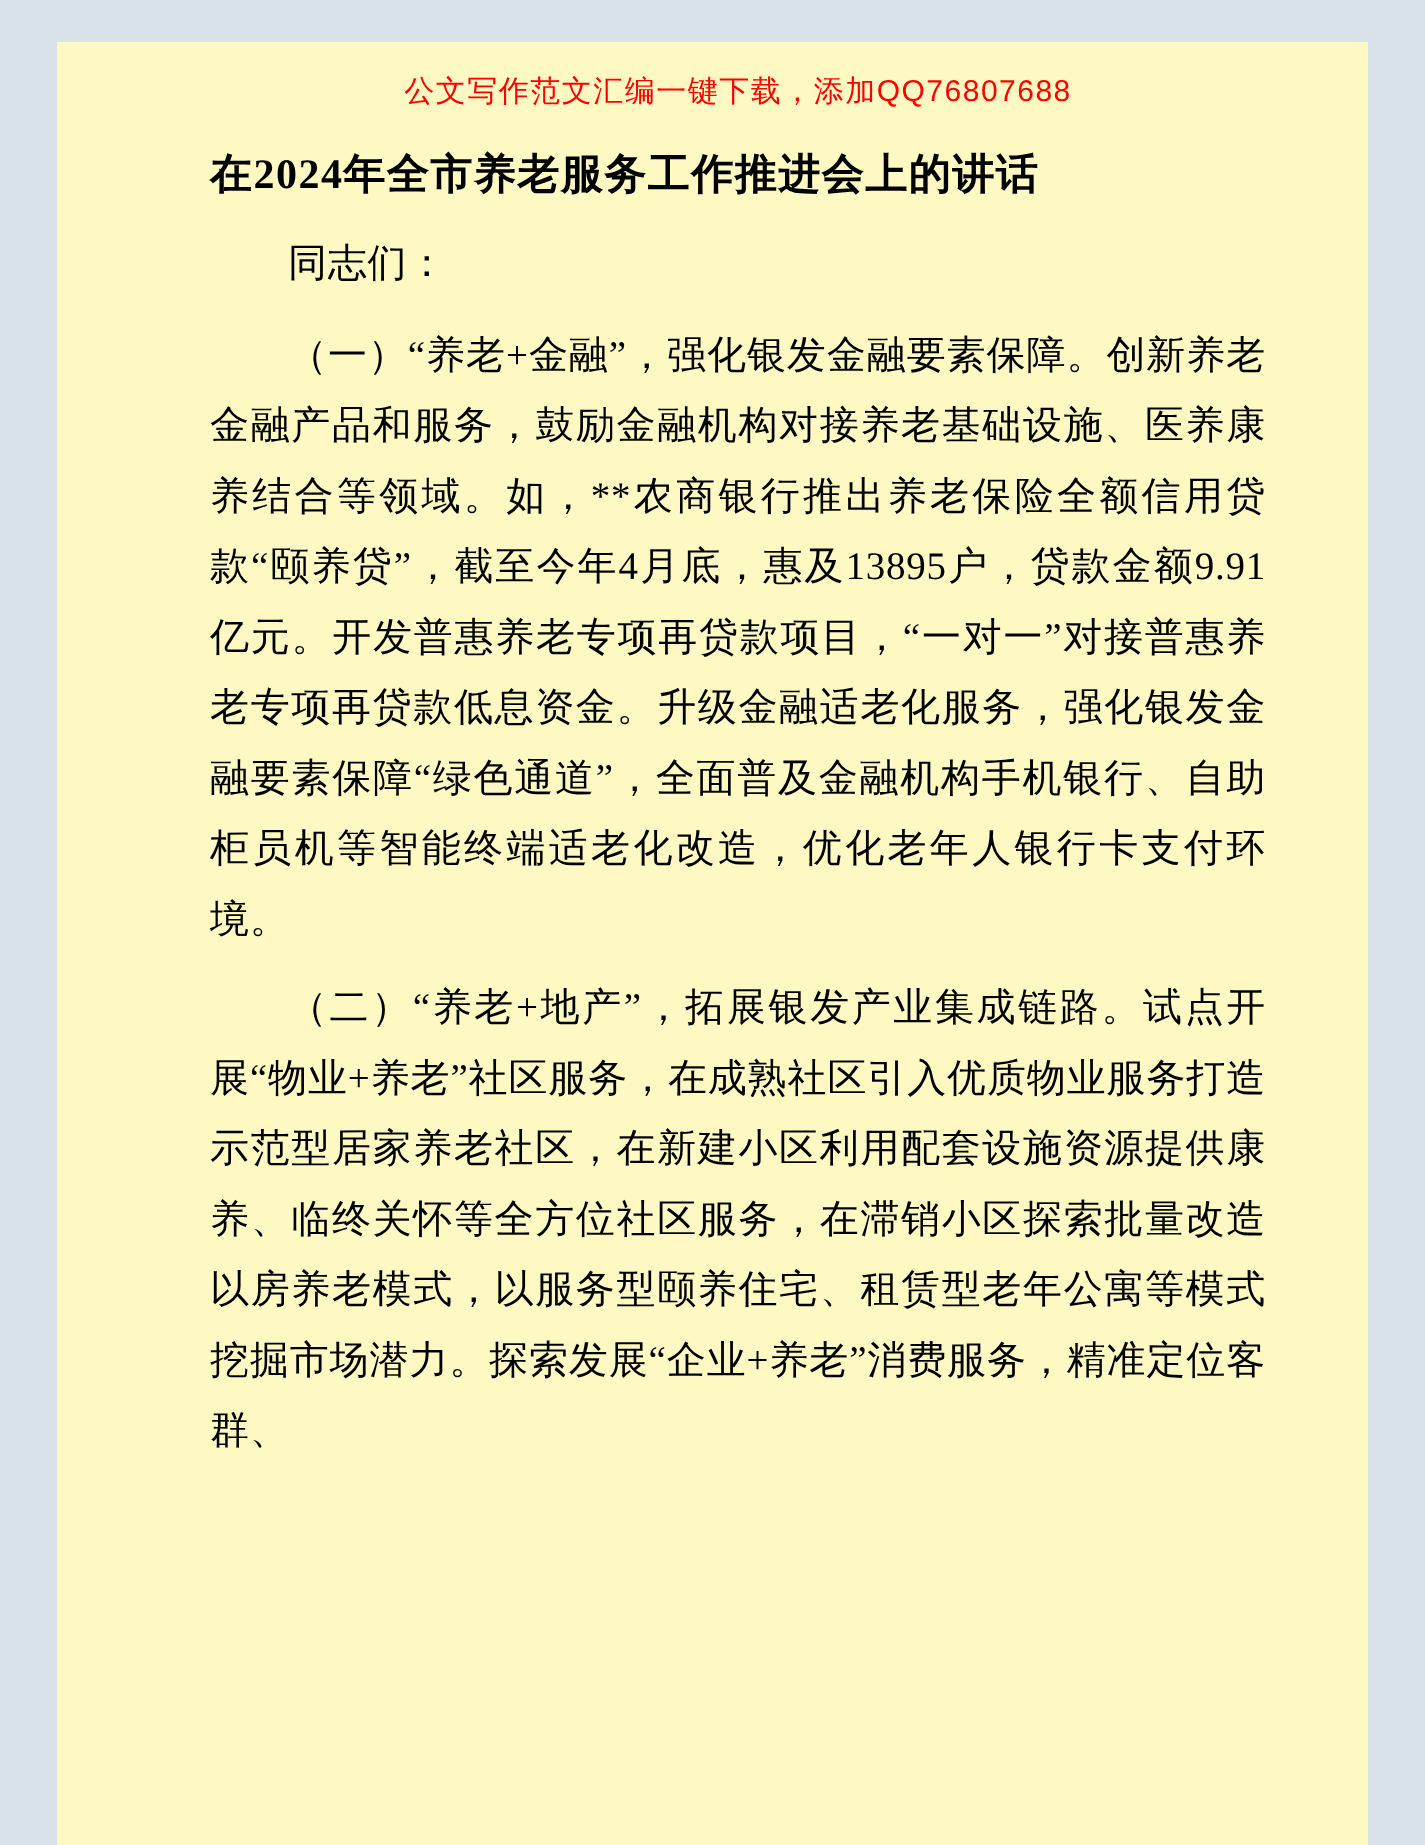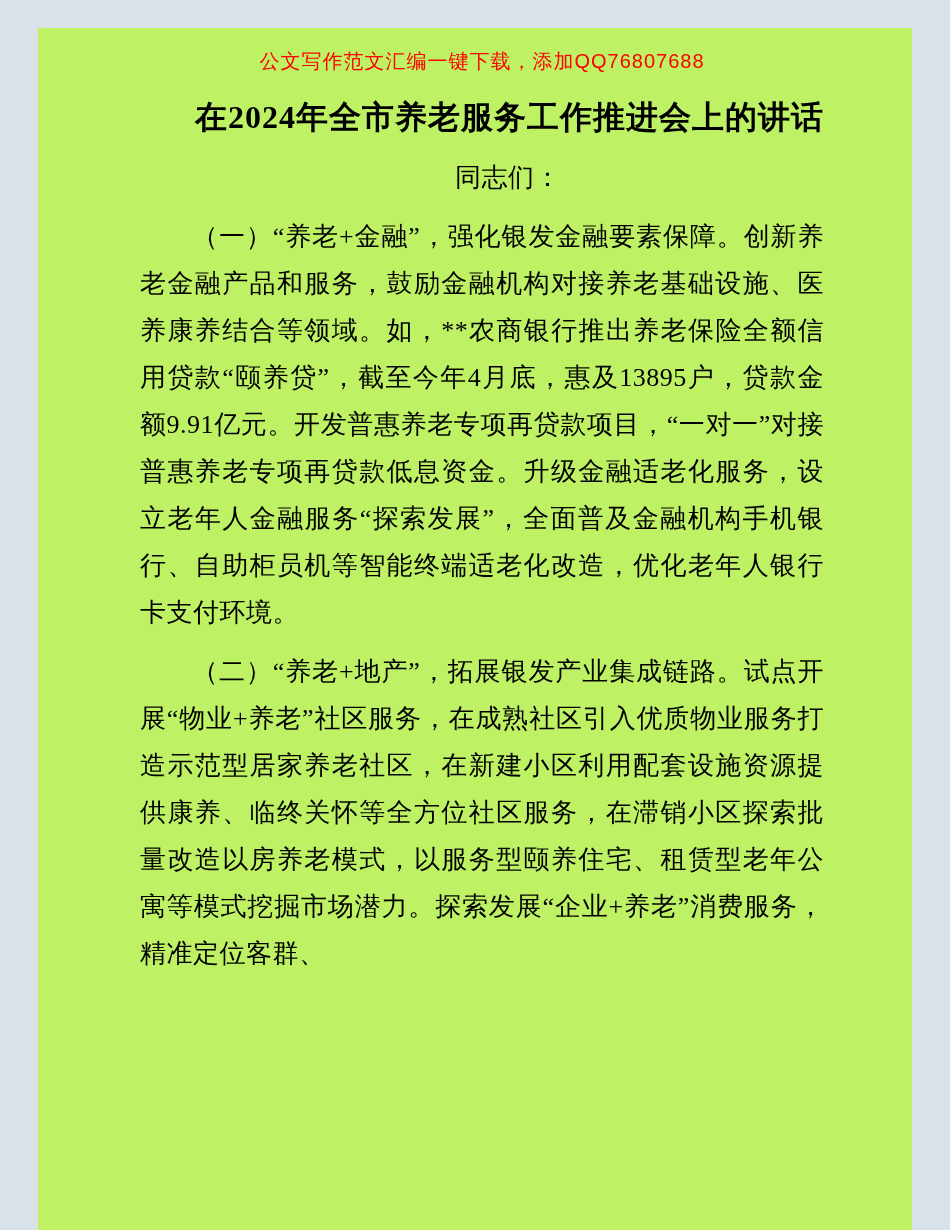--- a/index.html
+++ b/index.html
@@ -25,9 +25,9 @@
     right: 38px;
     top: 28px;
     bottom: 0;
-    background: #bef264;
+    background: #fef9c3;
     box-sizing: border-box;
-    padding: 18px 88px 0 102px;
+    padding: 18px 68px 0 102px;
   }
   .notice {
     text-align: center;

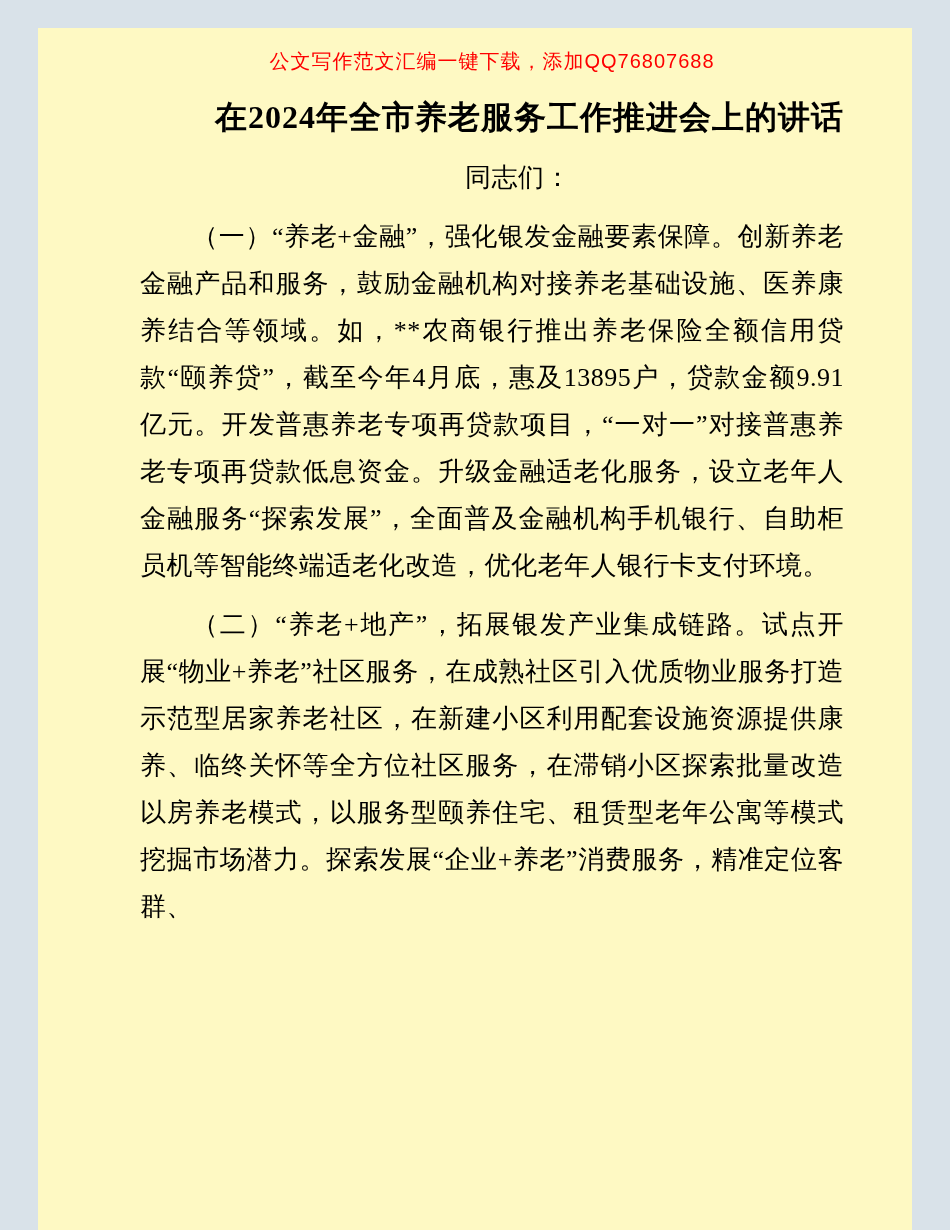--- a/index.html
+++ b/index.html
@@ -39,8 +39,8 @@
     font-family: "Liberation Sans", "DejaVu Sans", sans-serif;
   }
   .doc-title {
-    text-align: right;
-    font-size: 32px;
+    text-align: left;
+    font-size: 28px;
     font-weight: bold;
     color: #000000;
     line-height: 46px;

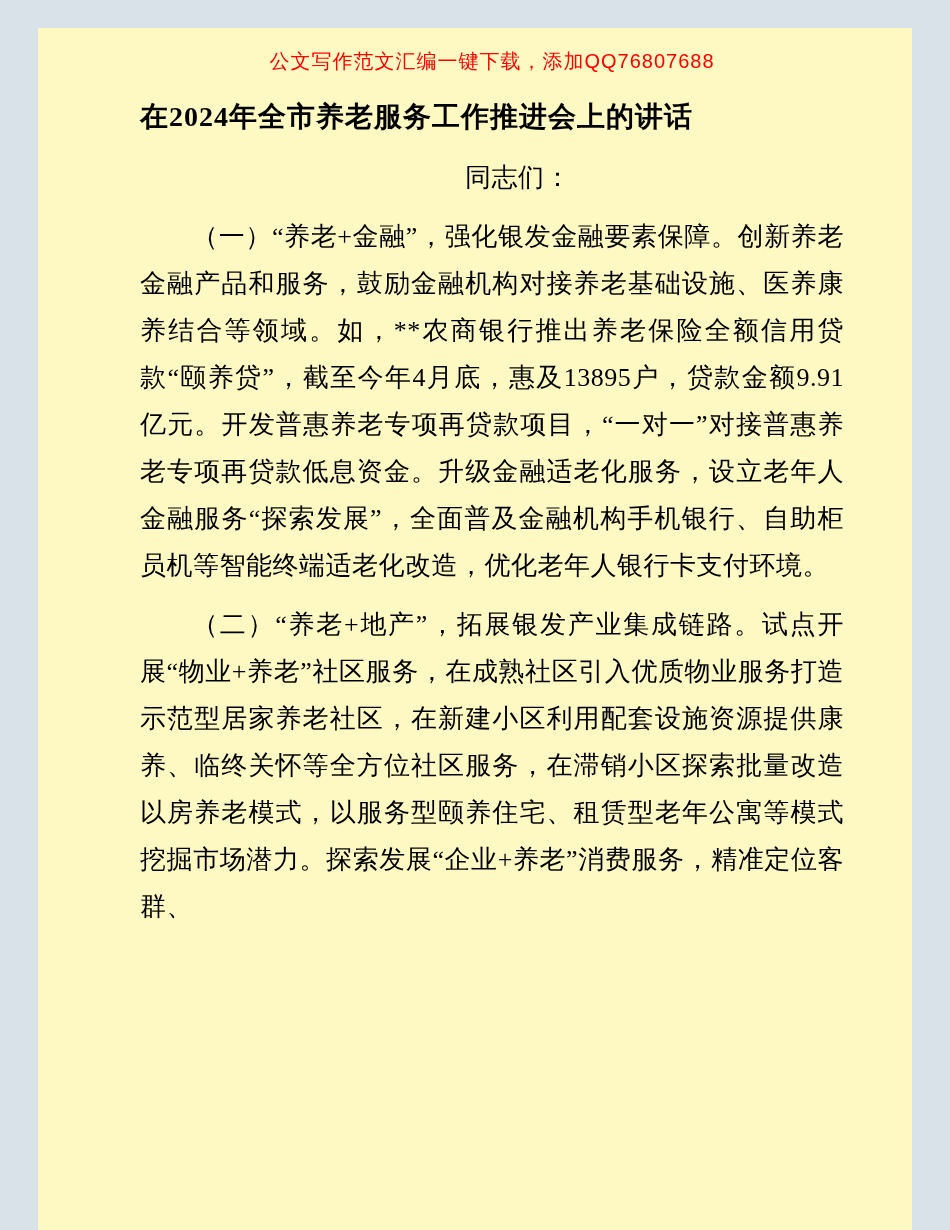--- a/index.html
+++ b/index.html
@@ -57,7 +57,8 @@
     margin: 0 0 12px 0;
   }
   .body-text p.salutation {
-    text-align: center;
+    text-align: left;
+    font-family: Liberation Mono, monospace;
   }
 </style>
 </head>

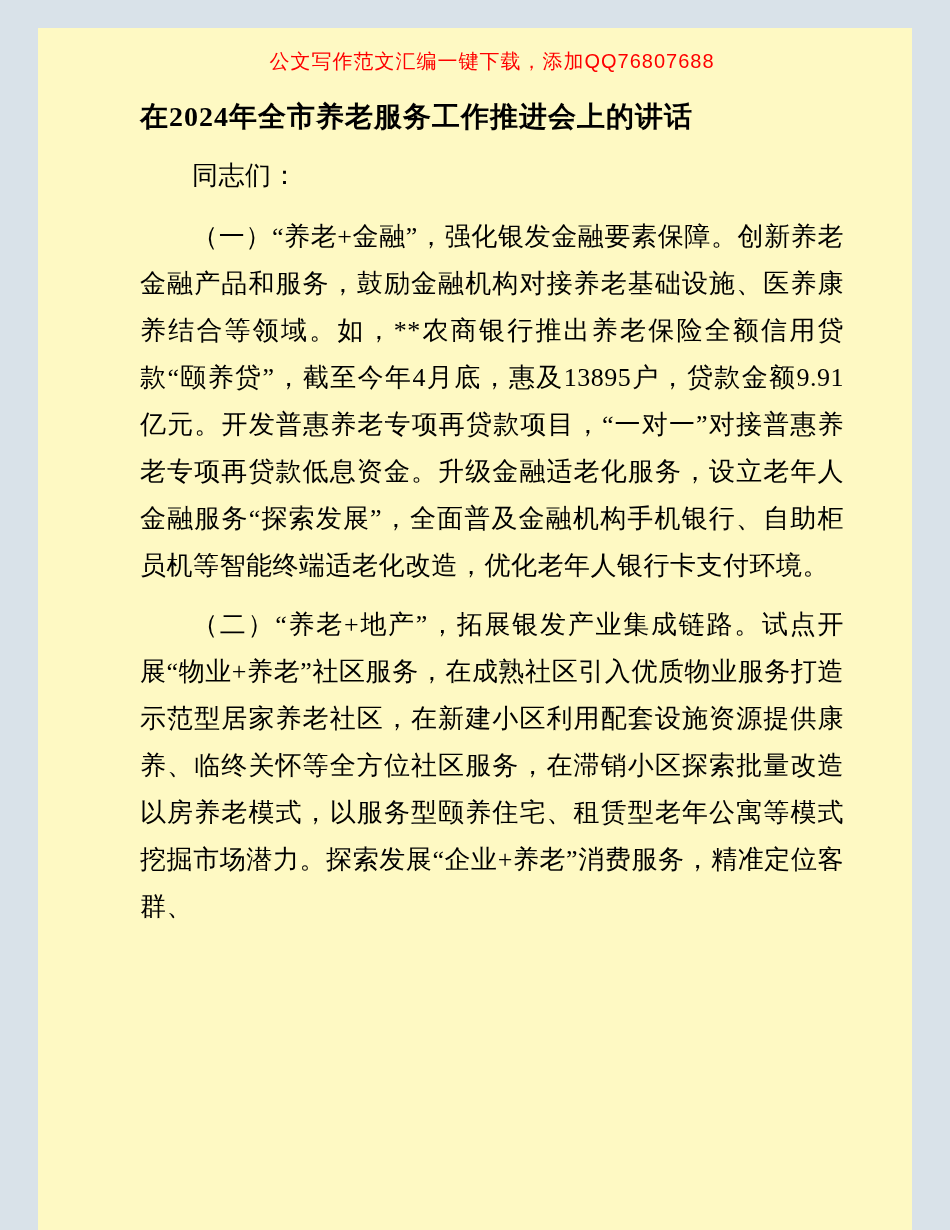--- a/index.html
+++ b/index.html
@@ -76,7 +76,7 @@
 
 
 
-      <p>（一）“养老+金融”，强化银发金融要素保障。创新养老金融产品和服务，鼓励金融机构对接养老基础设施、医养康养结合等领域。如，**农商银行推出养老保险全额信用贷款“颐养贷”，截至今年4月底，惠及13895户，贷款金额9.91亿元。开发普惠养老专项再贷款项目，“一对一”对接普惠养老专项再贷款低息资金。升级金融适老化服务，设立老年人金融服务“探索发展”，全面普及金融机构手机银行、自助柜员机等智能终端适老化改造，优化老年人银行卡支付环境。</p>
+      <p>（一）“养老+金融”，强化银发金融要素保障。创新养老金融产品和服务，鼓励金融机构对接养老基础设施、医养康养结合等领域。如，**农商银行推出养老保险全额信用贷款“颐养贷”，截至今年4月底，惠及13895户，贷款金额9.91亿元。开发普惠养老专项再贷款项目，“一对一”对接普惠养老专项再贷款低息资金。升级金融适老化服务，强化银发金融要素保障“绿色通道”，全面普及金融机构手机银行、自助柜员机等智能终端适老化改造，优化老年人银行卡支付环境。</p>
 
       <p>（二）“养老+地产”，拓展银发产业集成链路。试点开展“物业+养老”社区服务，在成熟社区引入优质物业服务打造示范型居家养老社区，在新建小区利用配套设施资源提供康养、临终关怀等全方位社区服务，在滞销小区探索批量改造以房养老模式，以服务型颐养住宅、租赁型老年公寓等模式挖掘市场潜力。探索发展“企业+养老”消费服务，精准定位客群、</p>
     </div>

